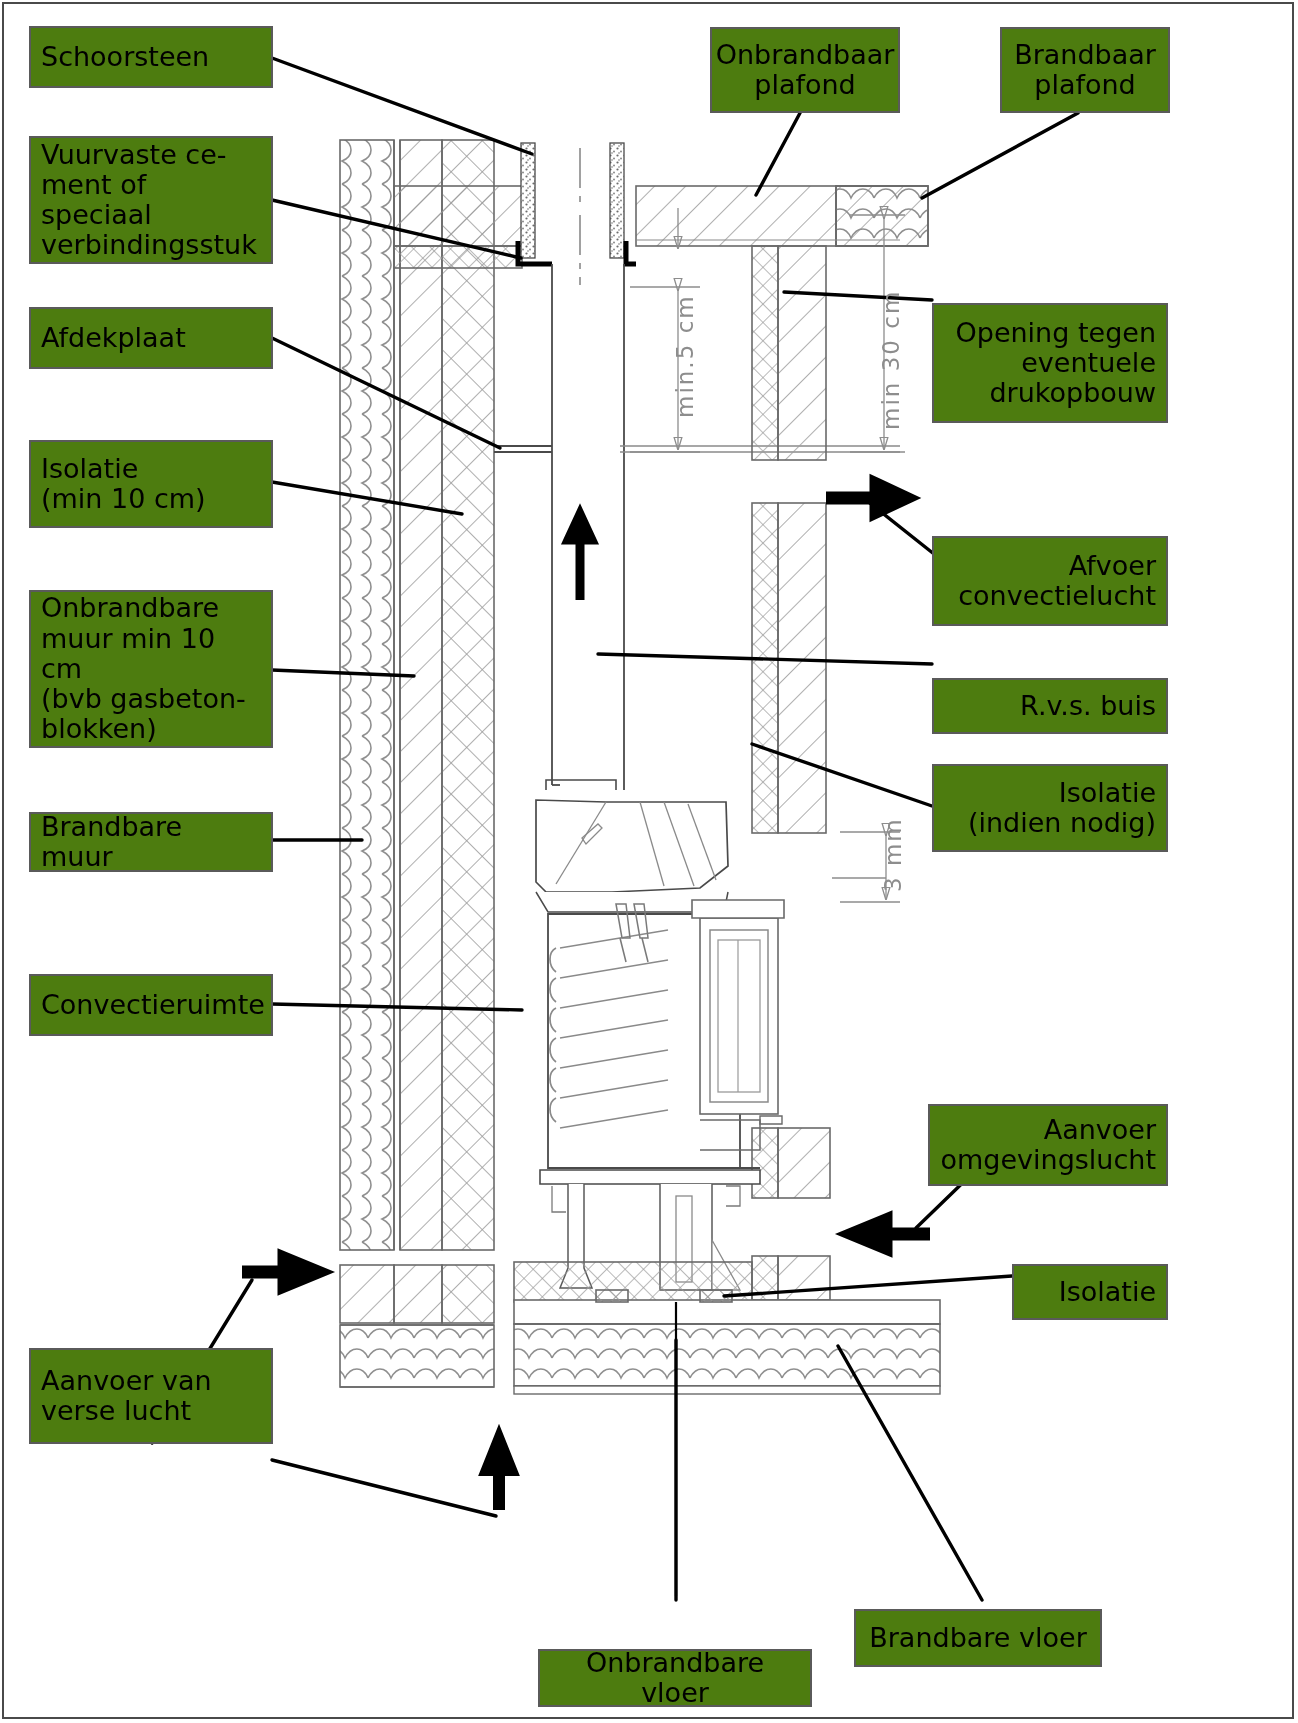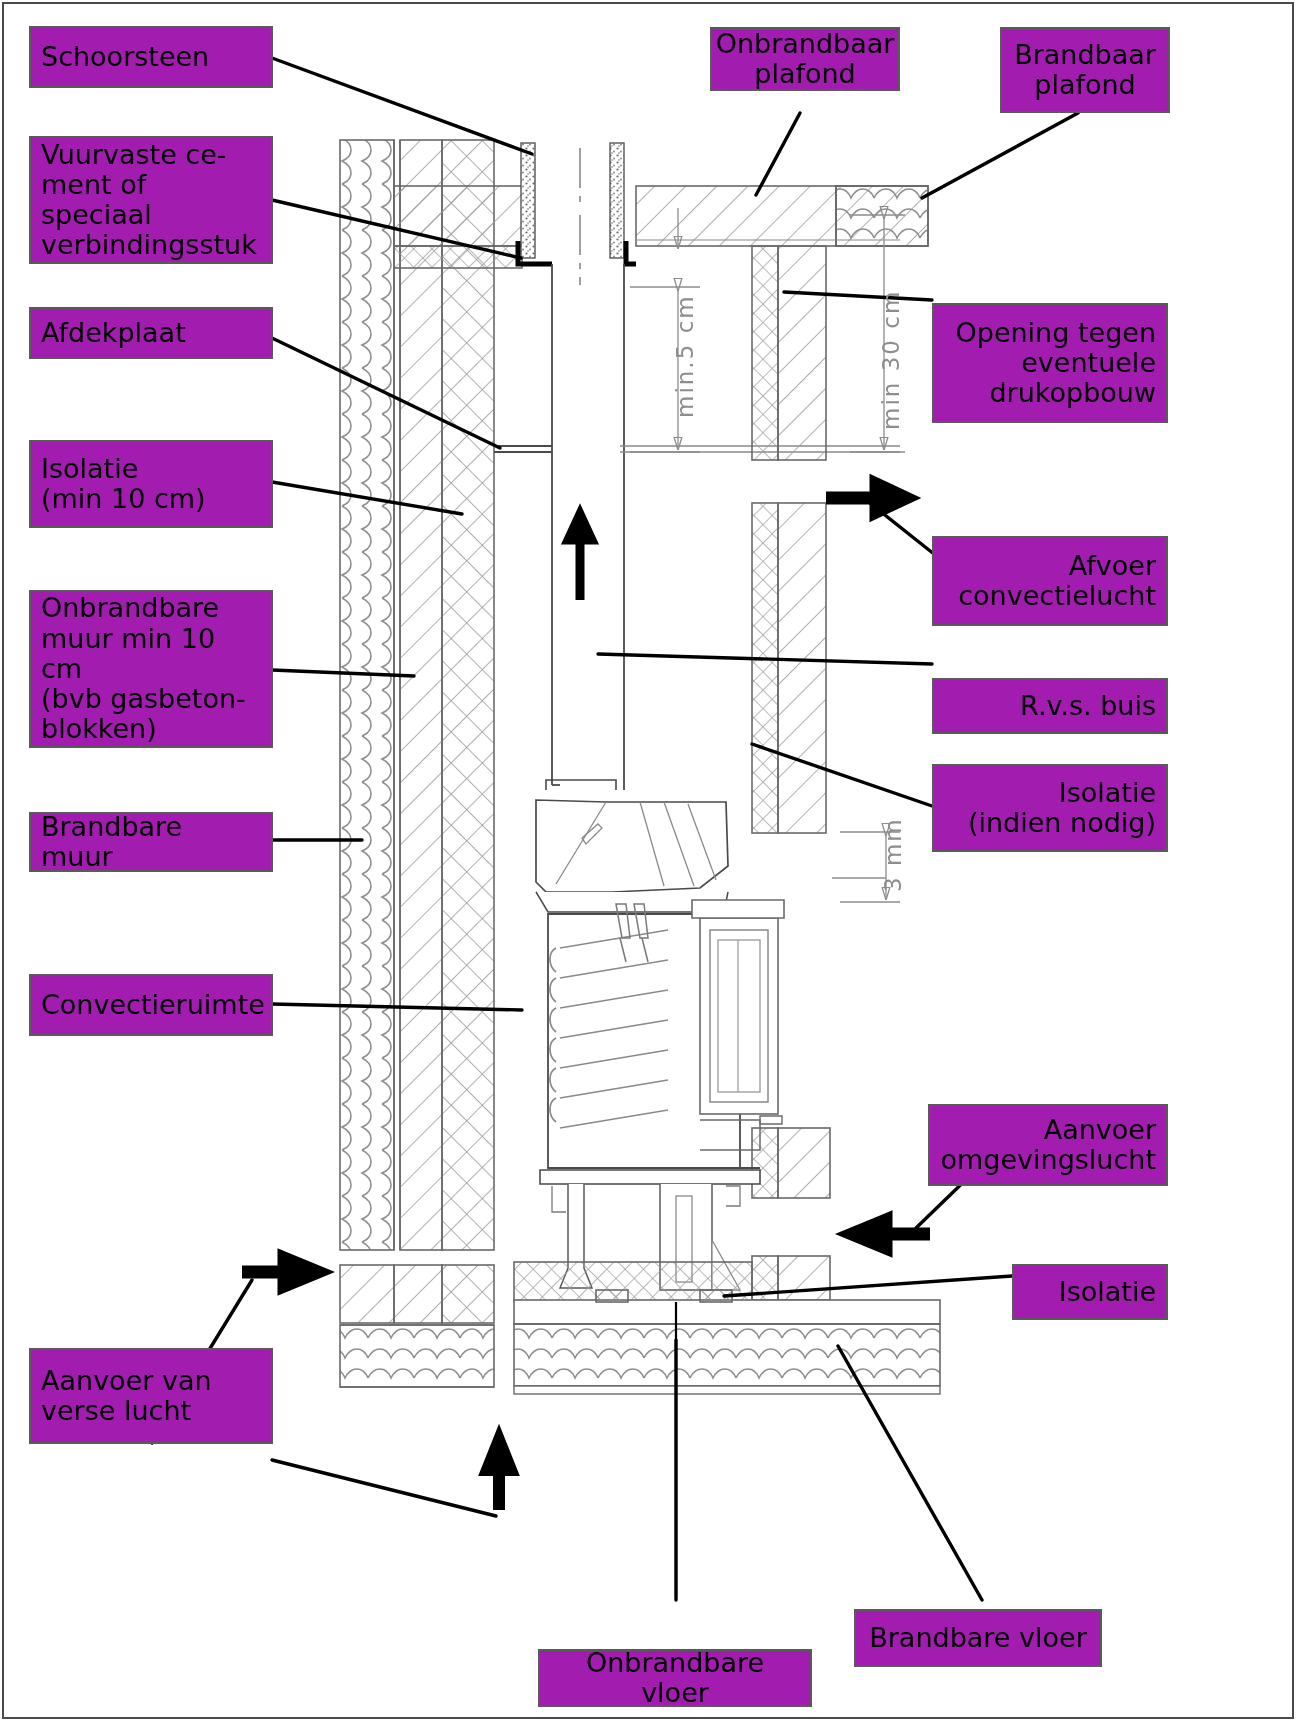--- a/index.html
+++ b/index.html
@@ -38,7 +38,7 @@
     position: absolute;
     box-sizing: border-box;
     border: 2px solid #5a5a5a;
-    background: #a21caf;
+    background: #4d7c0f;
     display: flex;
     align-items: center;
     padding: 4px 10px;

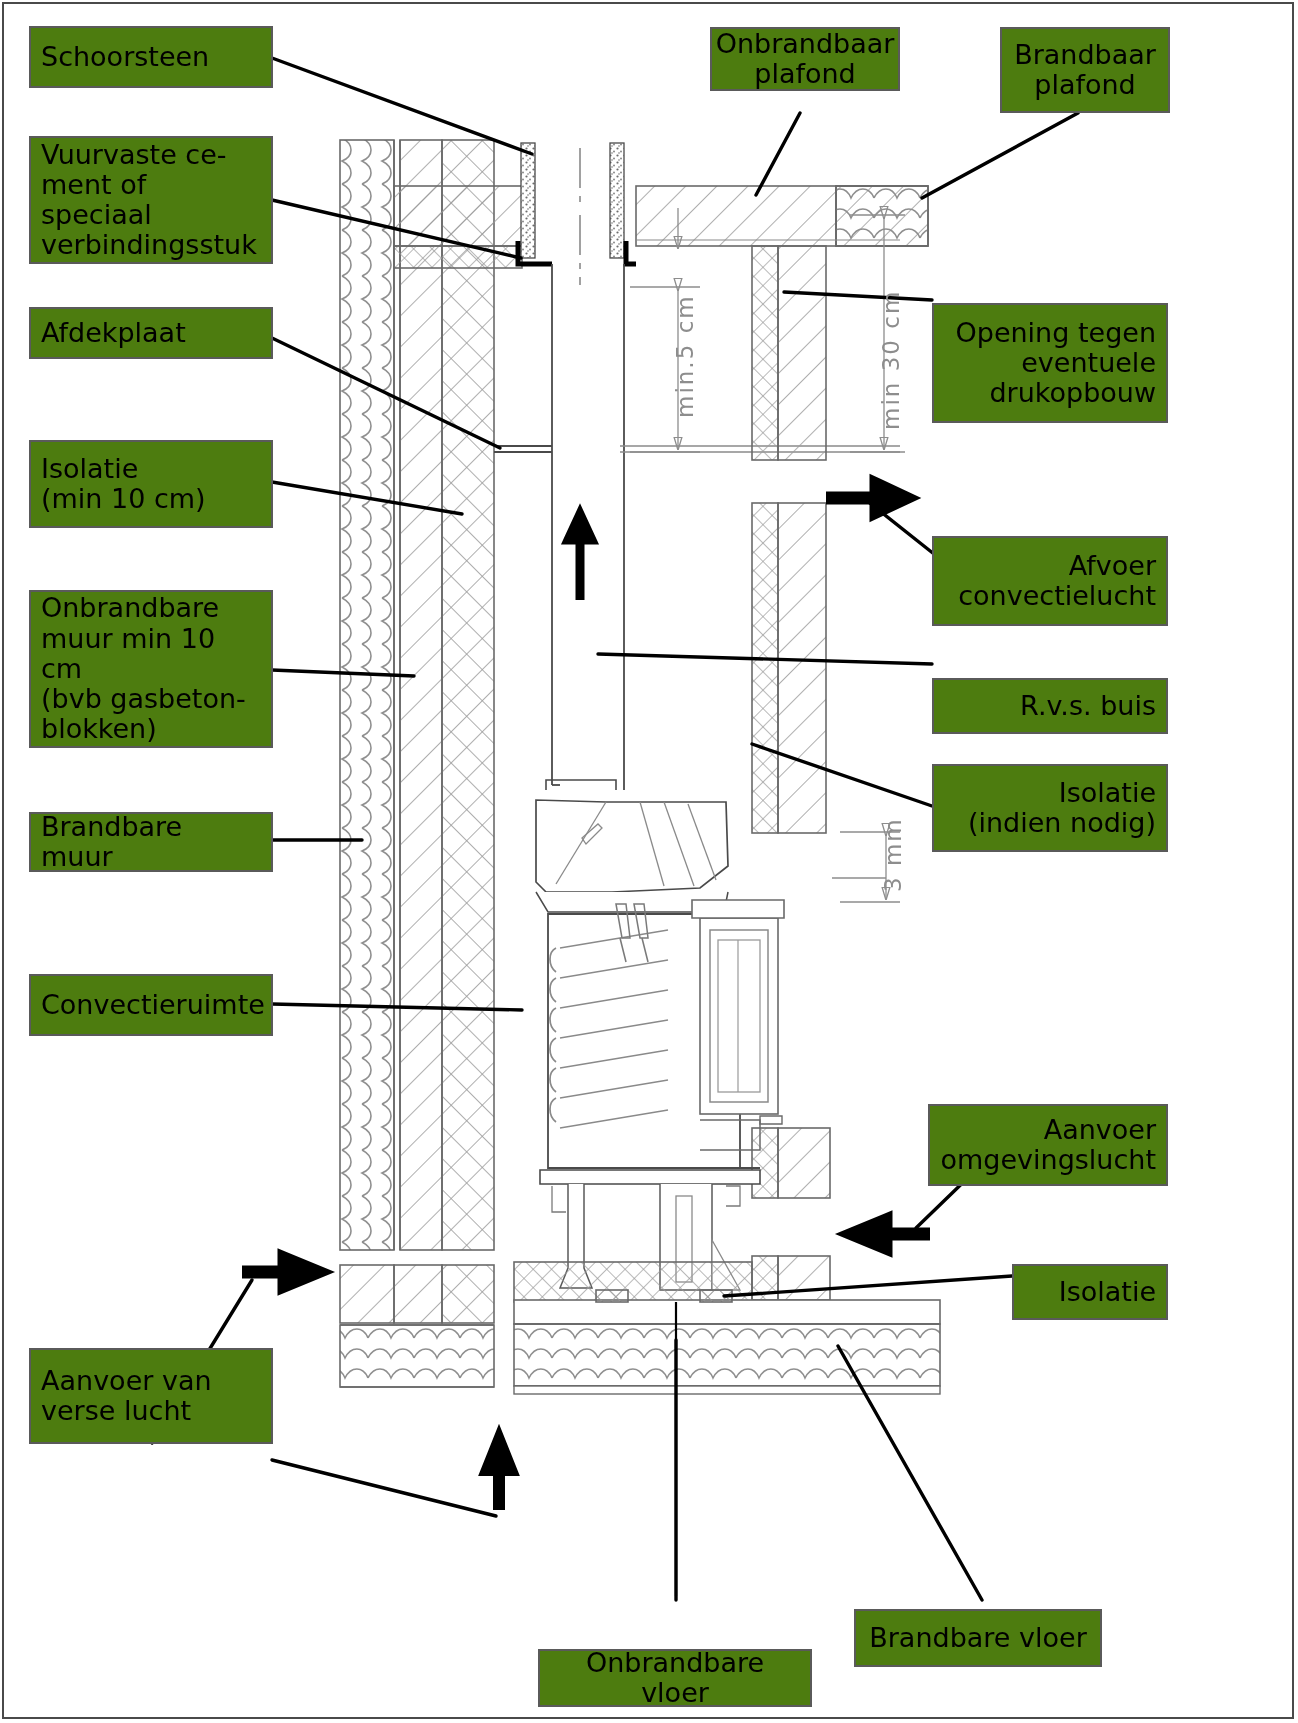--- a/index.html
+++ b/index.html
@@ -347,7 +347,7 @@
 verse lucht</span>
   </div>
 
-  <div class="callout ta-center" style="left:710px; top:27px; width:190px; height:64px;">
+  <div class="callout ta-center" style="left:710px; top:27px; width:190px; height:86px;">
     <span>Onbrandbaar
 plafond</span>
   </div>

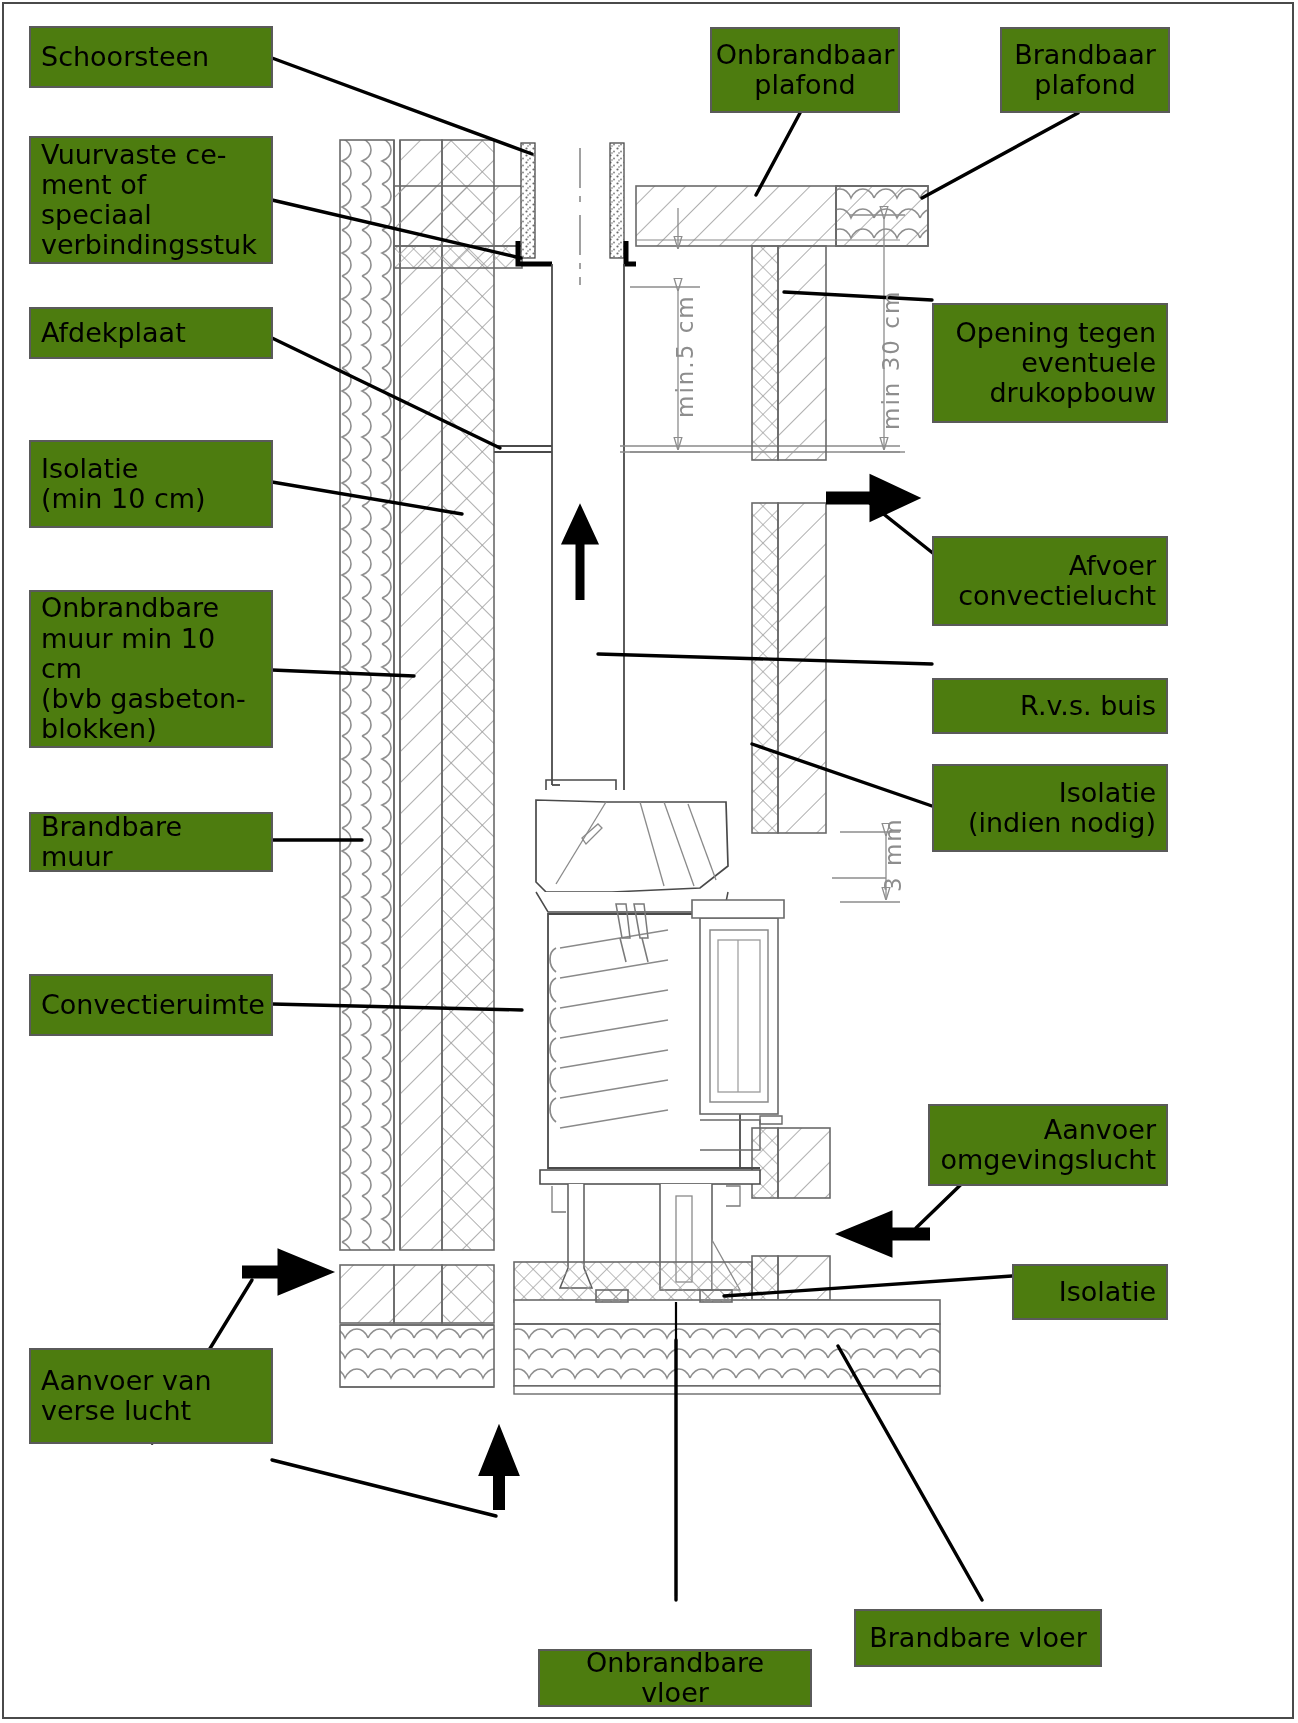--- a/index.html
+++ b/index.html
@@ -318,7 +318,7 @@
 verbindingsstuk</span>
   </div>
 
-  <div class="callout ta-left" style="left:29px; top:307px; width:244px; height:52px;">
+  <div class="callout ta-left" style="left:29px; top:307px; width:244px; height:62px;">
     <span>Afdekplaat</span>
   </div>
 

